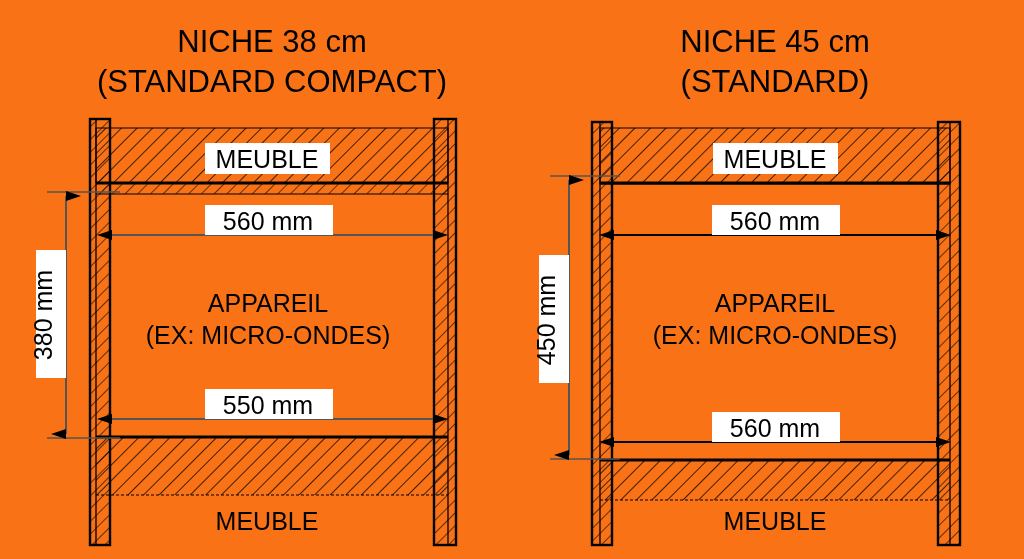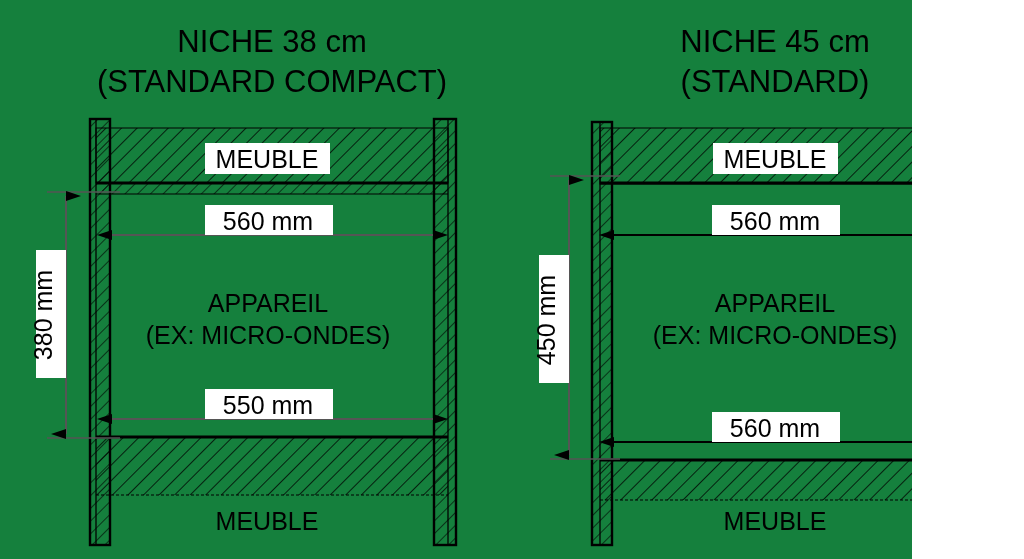--- a/index.html
+++ b/index.html
@@ -9,9 +9,9 @@
   }
   #page {
     position: relative;
-    width: 912px;
+    width: 1024px;
     height: 559px;
-    background: #15803d;
+    background: #f97316;
     font-family: "Liberation Sans", sans-serif;
     overflow: hidden;
   }

